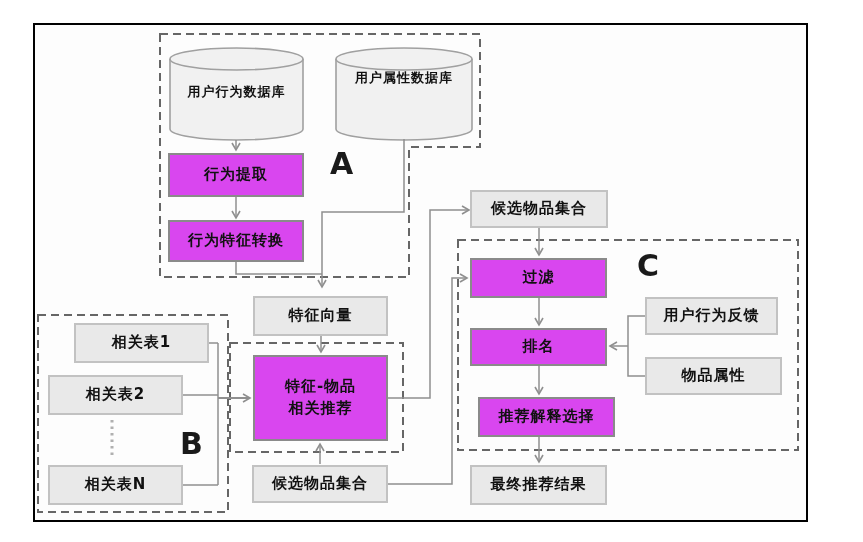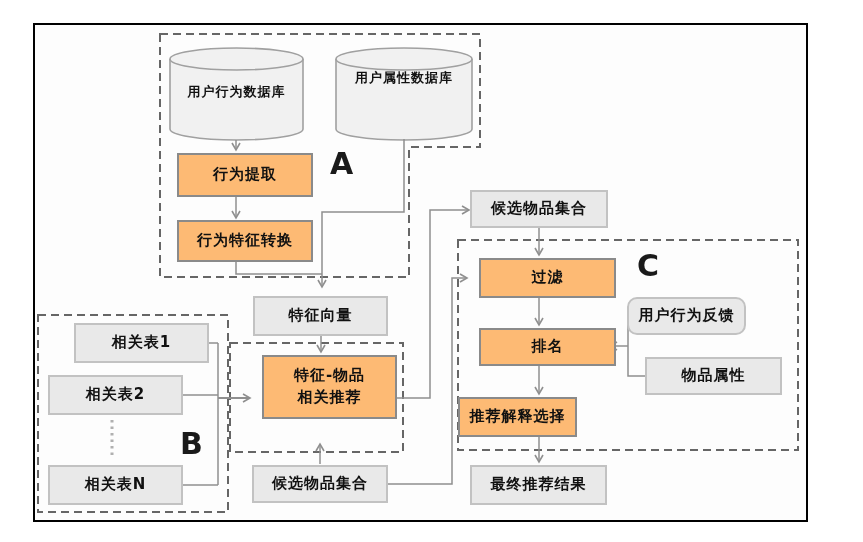--- a/index.html
+++ b/index.html
@@ -17,7 +17,7 @@
     display:flex;align-items:center;justify-content:center;text-align:center;
     font-size:15px;font-weight:600;letter-spacing:1px;line-height:1.45;
   }
-  .node.dark{background:#fdba74;border:2px solid #8a8a8a;margin-left:9px;}
+  .node.dark{background:#d946ef;border:2px solid #8a8a8a;}
   .node.light{background:#e9e9e9;border:2px solid #c2c2c2;}
   .node.multiline span{white-space:pre-line;}
   .cyl-label{

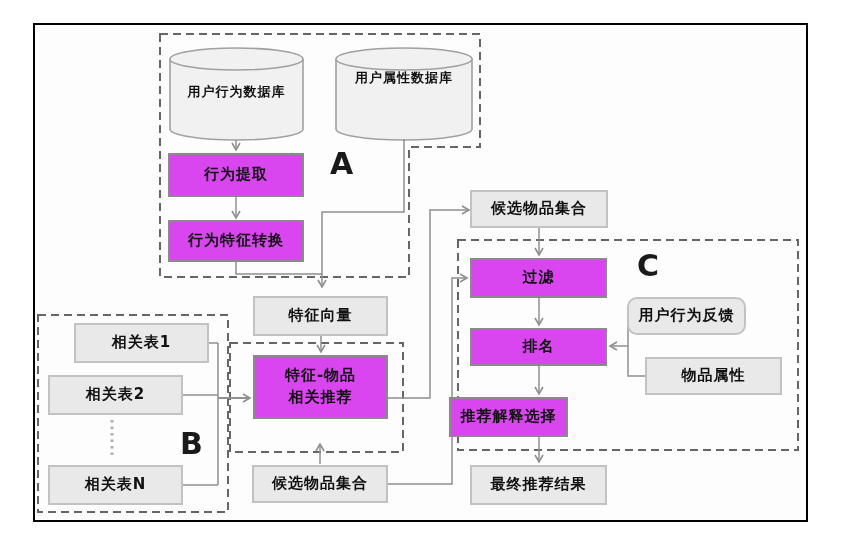--- a/index.html
+++ b/index.html
@@ -136,7 +136,7 @@
     <span>最终推荐结果</span>
   </div>
 
-  <div class="node light" style="left:627px;top:297px;width:119px;height:38px;border-radius:10px;">
+  <div class="node light" style="left:645px;top:297px;width:133px;height:38px;">
     <span>用户行为反馈</span>
   </div>
   <div class="node light" style="left:645px;top:357px;width:137px;height:38px;">

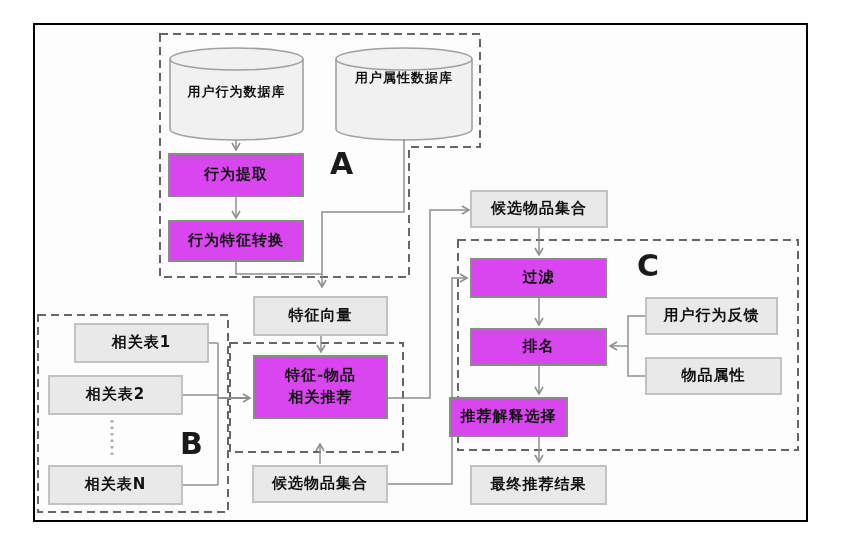--- a/index.html
+++ b/index.html
@@ -102,7 +102,7 @@
   <div class="node light" style="left:253px;top:296px;width:135px;height:40px;">
     <span>特征向量</span>
   </div>
-  <div class="node dark multiline" style="left:253px;top:355px;width:135px;height:64px;">
+  <div class="node dark multiline" style="left:253px;top:355px;width:135px;height:86px;">
     <span>特征-物品
 相关推荐</span>
   </div>

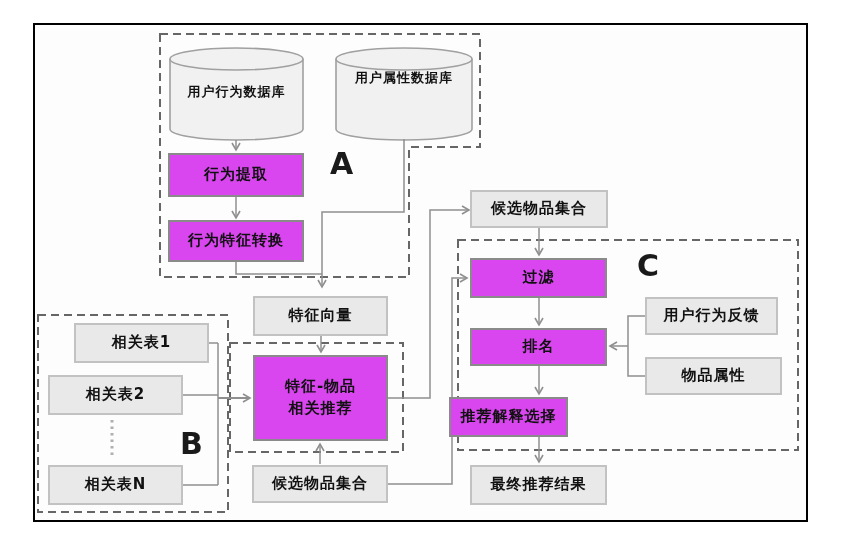--- a/index.html
+++ b/index.html
@@ -129,7 +129,7 @@
   <div class="node dark" style="left:470px;top:328px;width:137px;height:38px;">
     <span>排名</span>
   </div>
-  <div class="node dark" style="left:449px;top:397px;width:119px;height:40px;">
+  <div class="node dark" style="left:478px;top:397px;width:137px;height:40px;">
     <span>推荐解释选择</span>
   </div>
   <div class="node light" style="left:470px;top:465px;width:137px;height:40px;">

